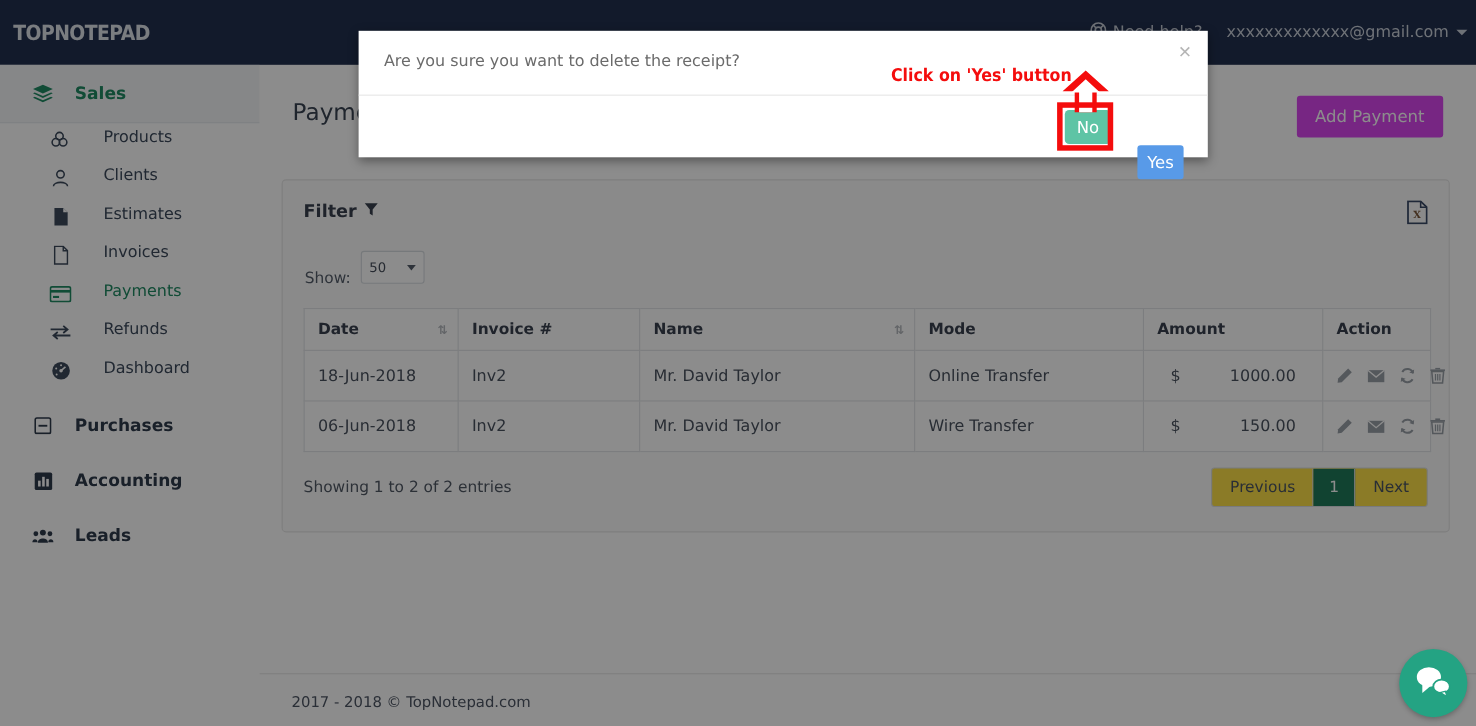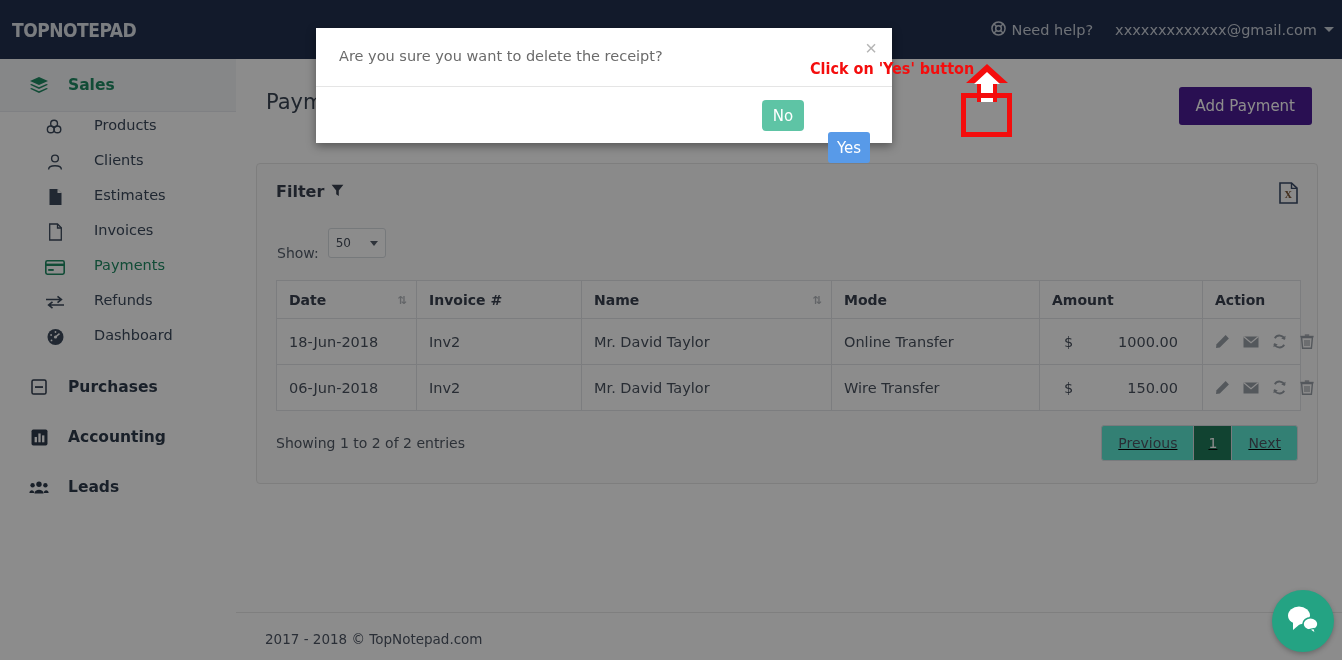--- a/index.html
+++ b/index.html
@@ -315,8 +315,8 @@
   
   .modal {
     position: absolute;
-    left: 316px; top: 28px;
-    width: 576px;
+    left: 326px; top: 28px;
+    width: 772px;
     background: #ffffff;
     z-index: 60;
     box-shadow: 0 3px 9px rgba(0,0,0,0.4);

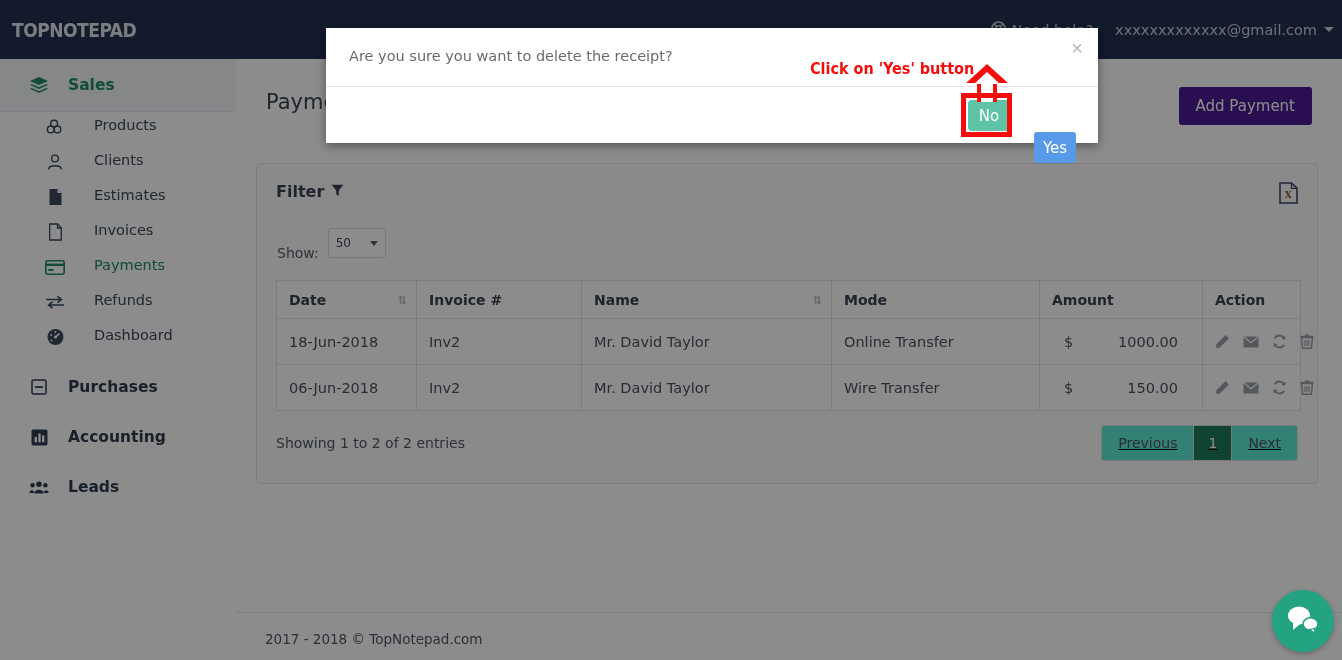--- a/index.html
+++ b/index.html
@@ -142,7 +142,7 @@
   .add-btn {
     position: absolute;
     right: 30px; top: 28px;
-    background: #4c1d95;
+    background: #d946ef;
     color: #ffffff;
     border: none;
     border-radius: 3px;

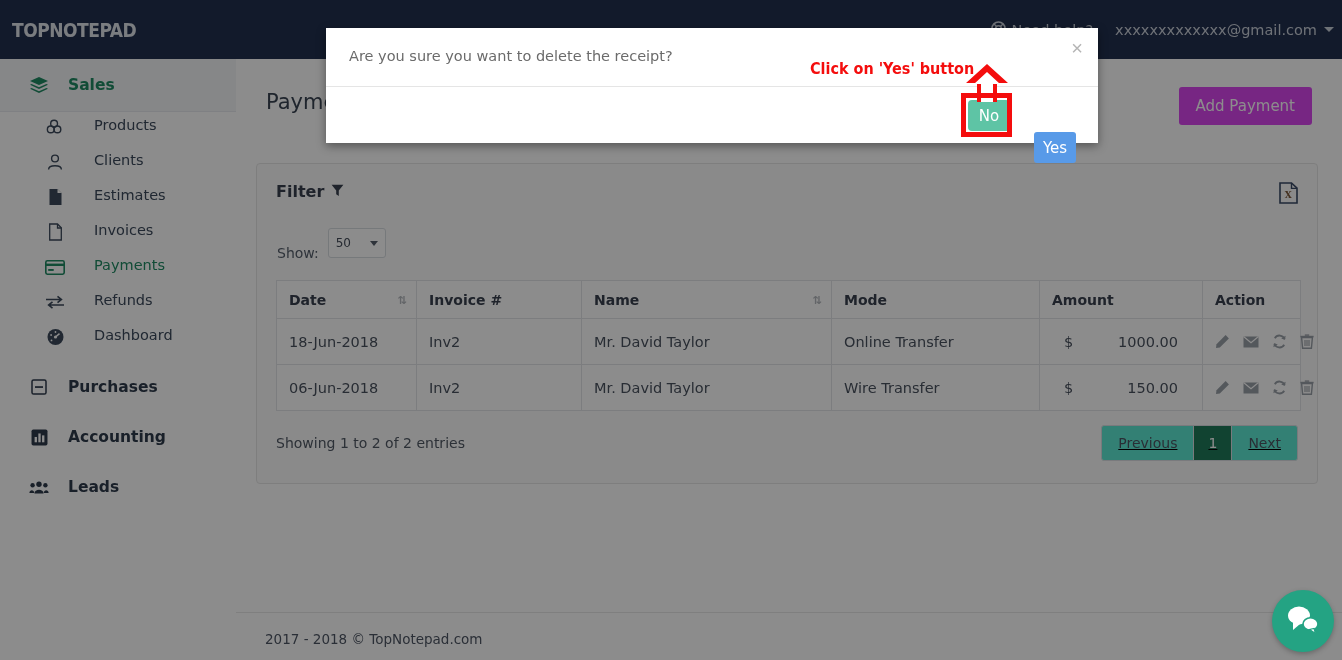--- a/index.html
+++ b/index.html
@@ -275,8 +275,7 @@
     border: 1px solid #dcdfe3;
     border-radius: 3px;
     overflow: hidden;
-    background: #5eead4;
-    text-decoration: underline;
+    background: #fde047;
   }
   .pager div {
     padding: 9px 16px;

